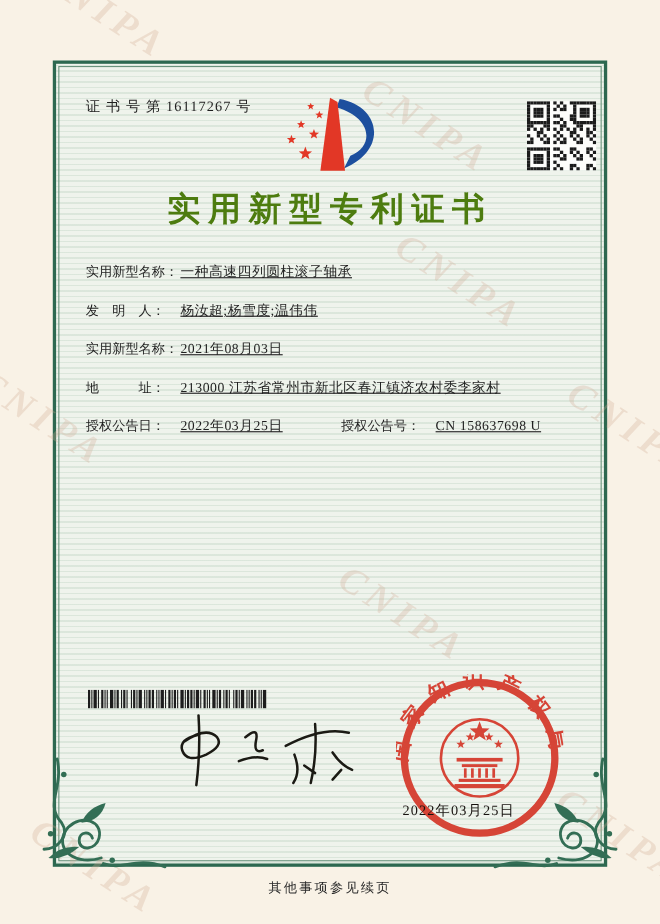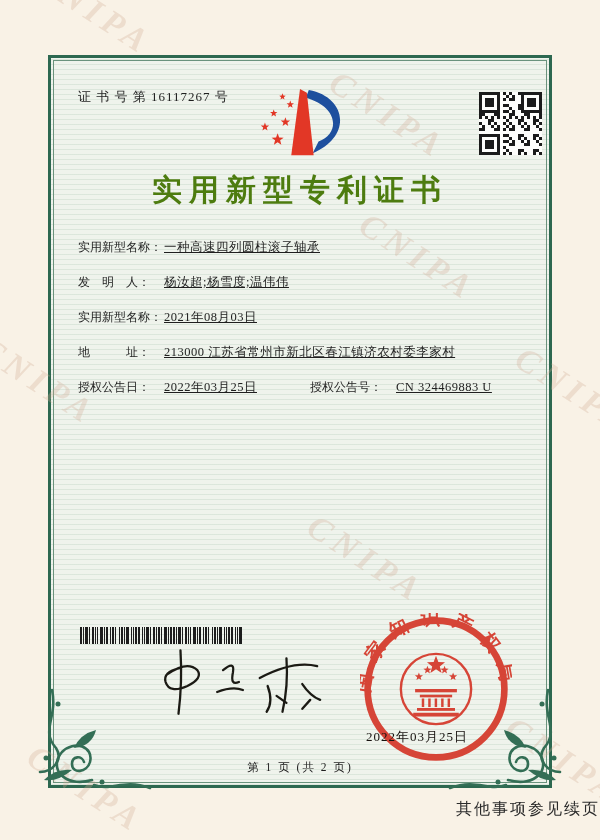--- a/index.html
+++ b/index.html
@@ -309,7 +309,7 @@
       <span class="flabel">地　　　址：</span><span class="fvalue">213000 江苏省常州市新北区春江镇济农村委李家村</span>
     </div>
     <div class="frow">
-      <span class="pair"><span class="flabel">授权公告日：</span><span class="fvalue">2022年03月25日</span></span><span class="flabel">授权公告号：</span><span class="fvalue">CN 324469883 U</span>
+      <span class="pair"><span class="flabel">授权公告日：</span><span class="fvalue">2022年03月25日</span></span><span class="flabel">授权公告号：</span><span class="fvalue">CN 158637698 U</span>
     </div>
   </div>
 

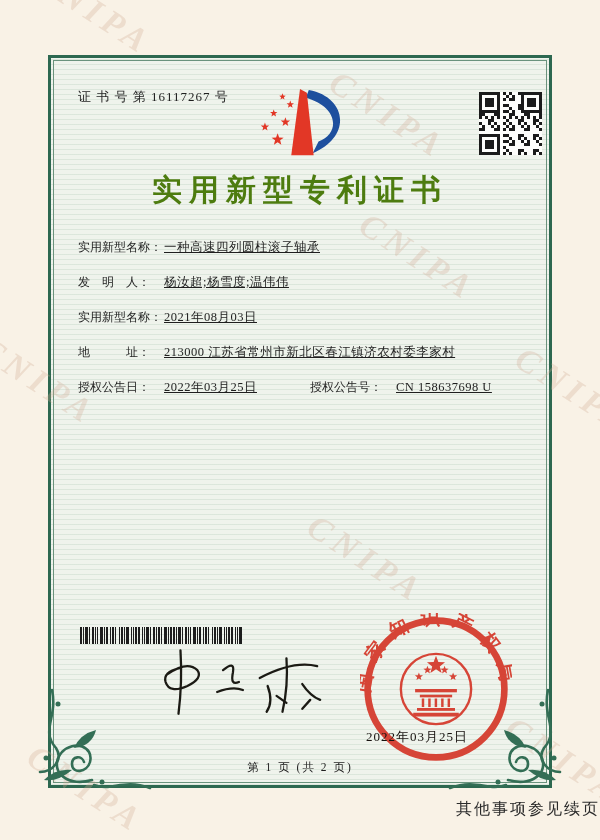--- a/index.html
+++ b/index.html
@@ -420,7 +420,6 @@
 
   <div class="seal-date">2022年03月25日</div>
 
-  <div class="page-info">第 1 页 (共 2 页)</div>
 
   <div class="note">其他事项参见续页</div>
 

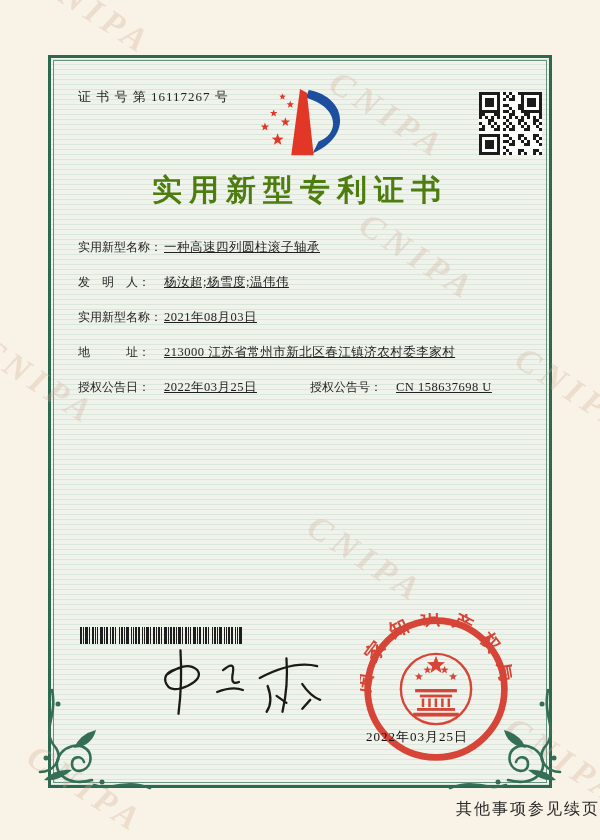--- a/index.html
+++ b/index.html
@@ -53,7 +53,7 @@
   .seal{position:absolute;left:360px;top:613px;width:152px;height:152px;opacity:0.93;z-index:2;}
   .seal-date{position:absolute;left:366px;top:728px;font-size:13px;letter-spacing:1px;color:#17120f;z-index:4;}
   .page-info{position:absolute;left:0;right:0;top:760px;text-align:center;font-size:11.5px;letter-spacing:2px;}
-  .note{position:absolute;left:0;right:0;top:799px;text-align:right;font-size:16px;letter-spacing:2px;color:#2a2a2a;}
+  .note{position:absolute;left:0;right:0;top:799px;text-align:center;font-size:12px;letter-spacing:2px;color:#2a2a2a;}
   .corners{position:absolute;left:0;top:658px;width:600px;height:150px;z-index:4;pointer-events:none;}
 </style>
 </head>

